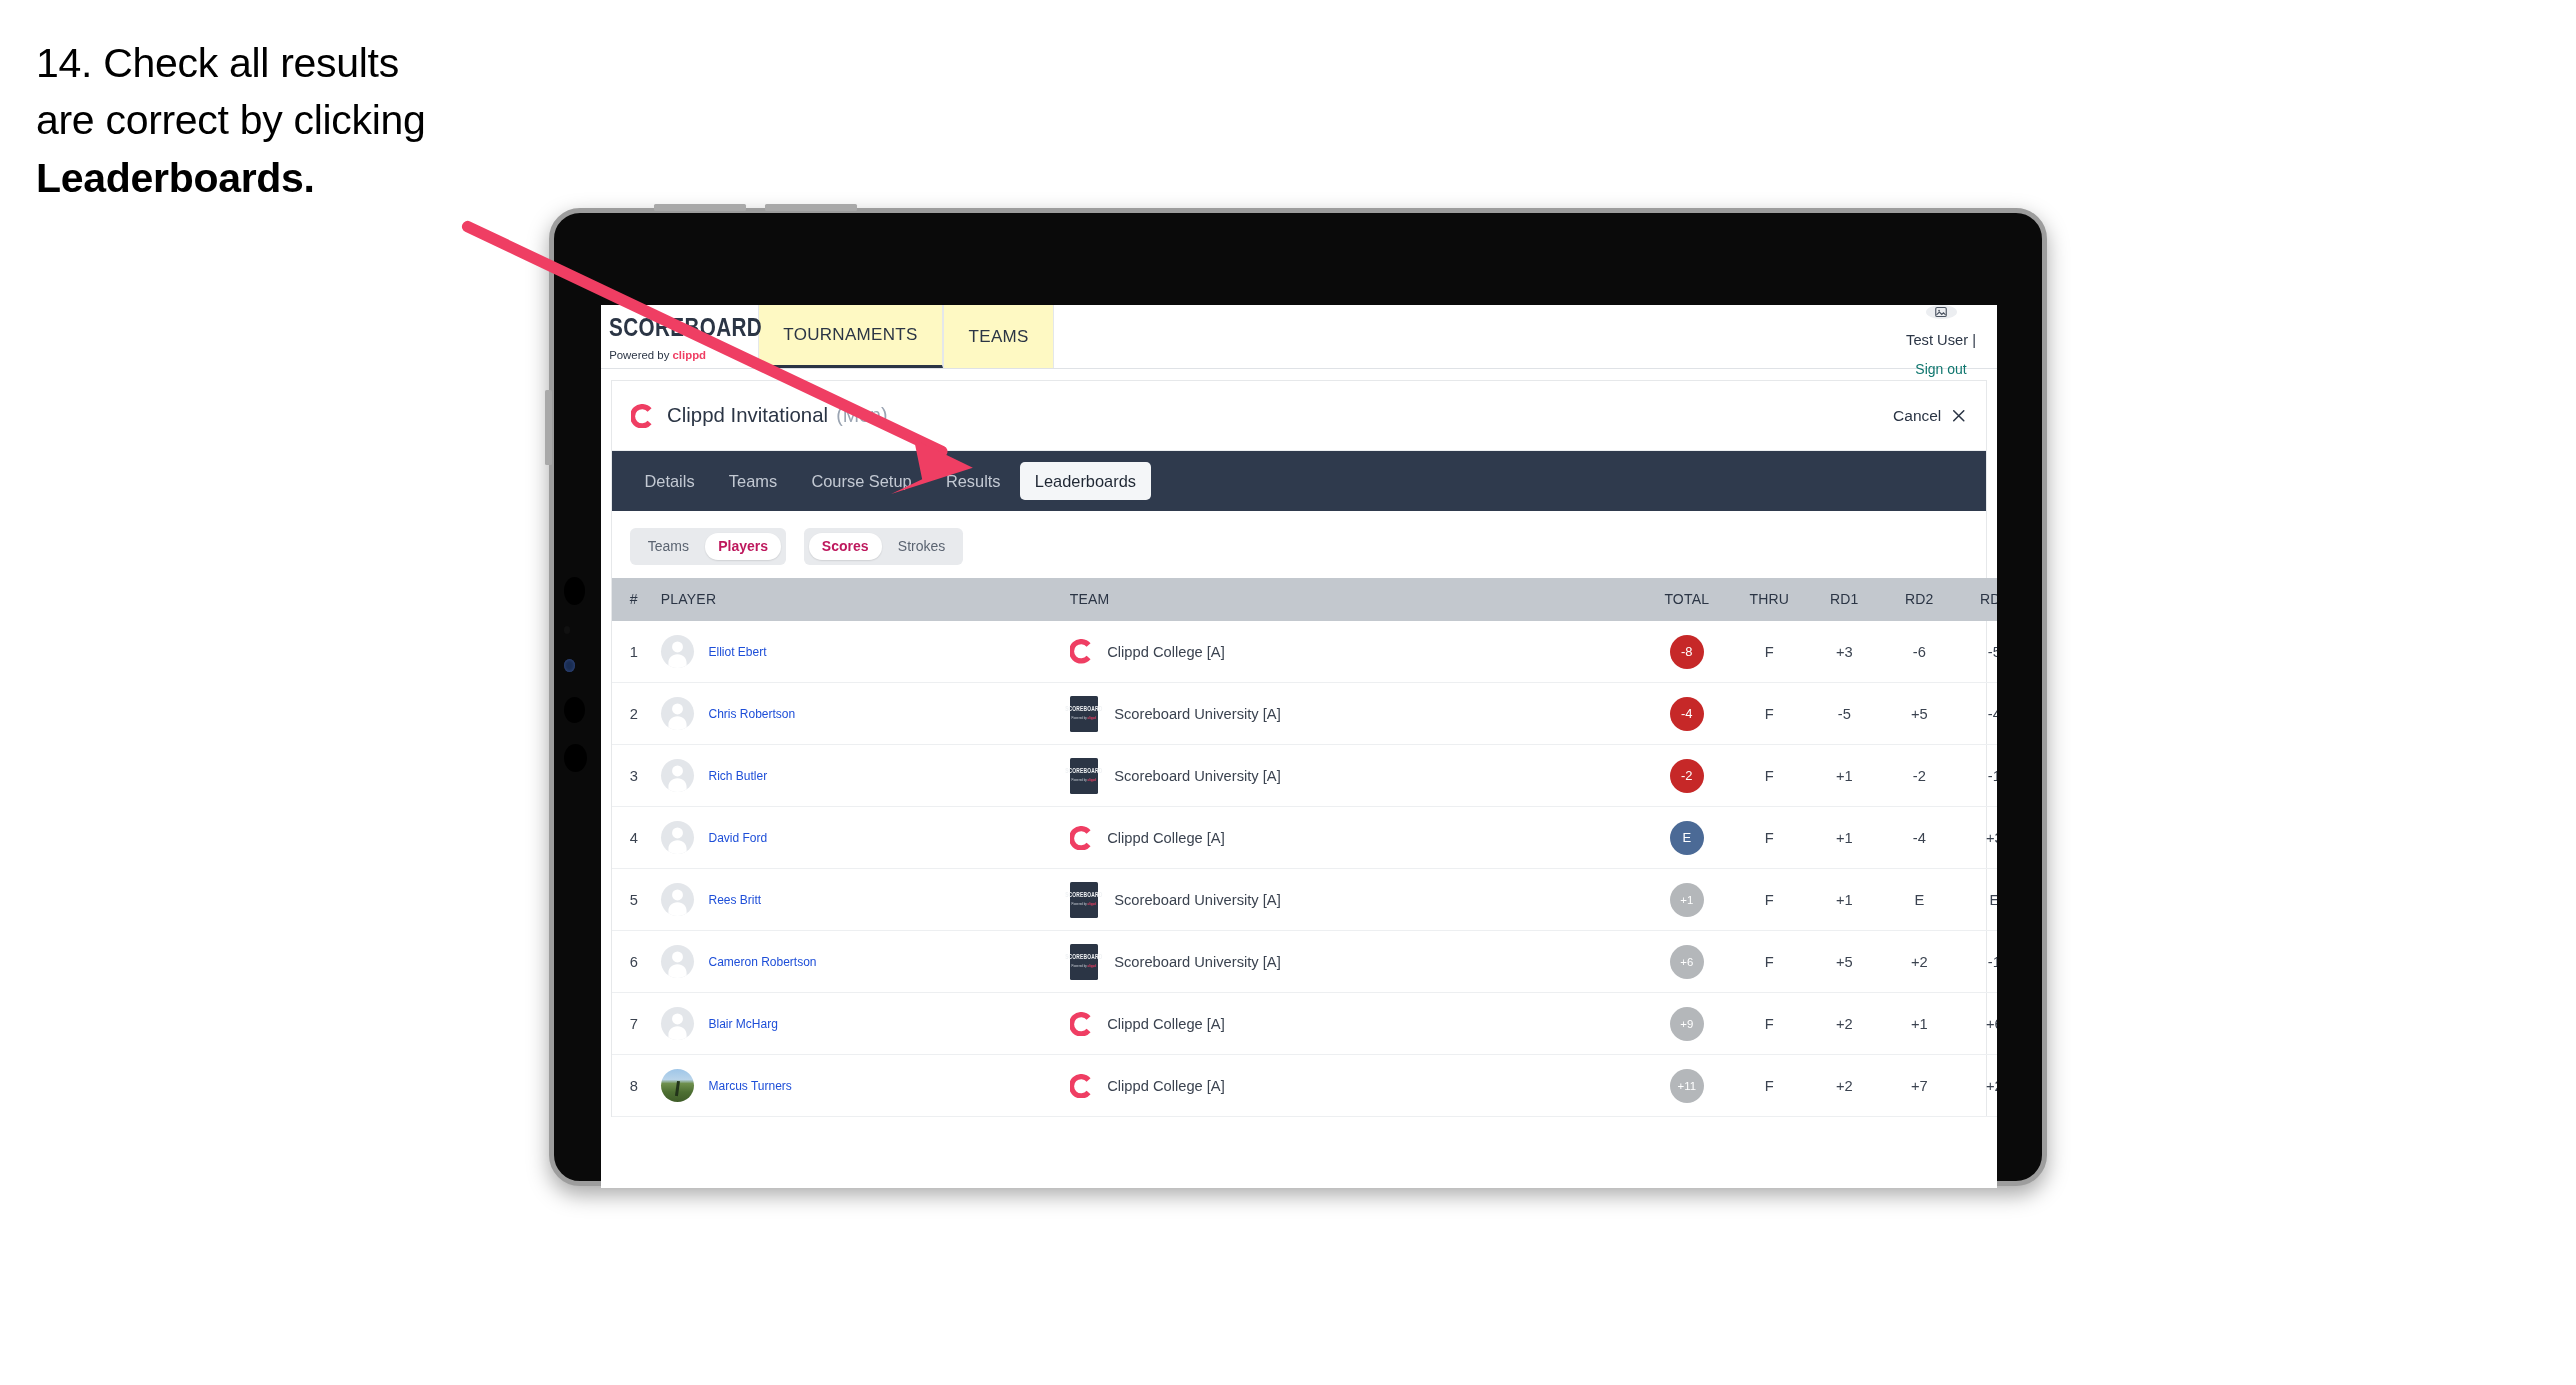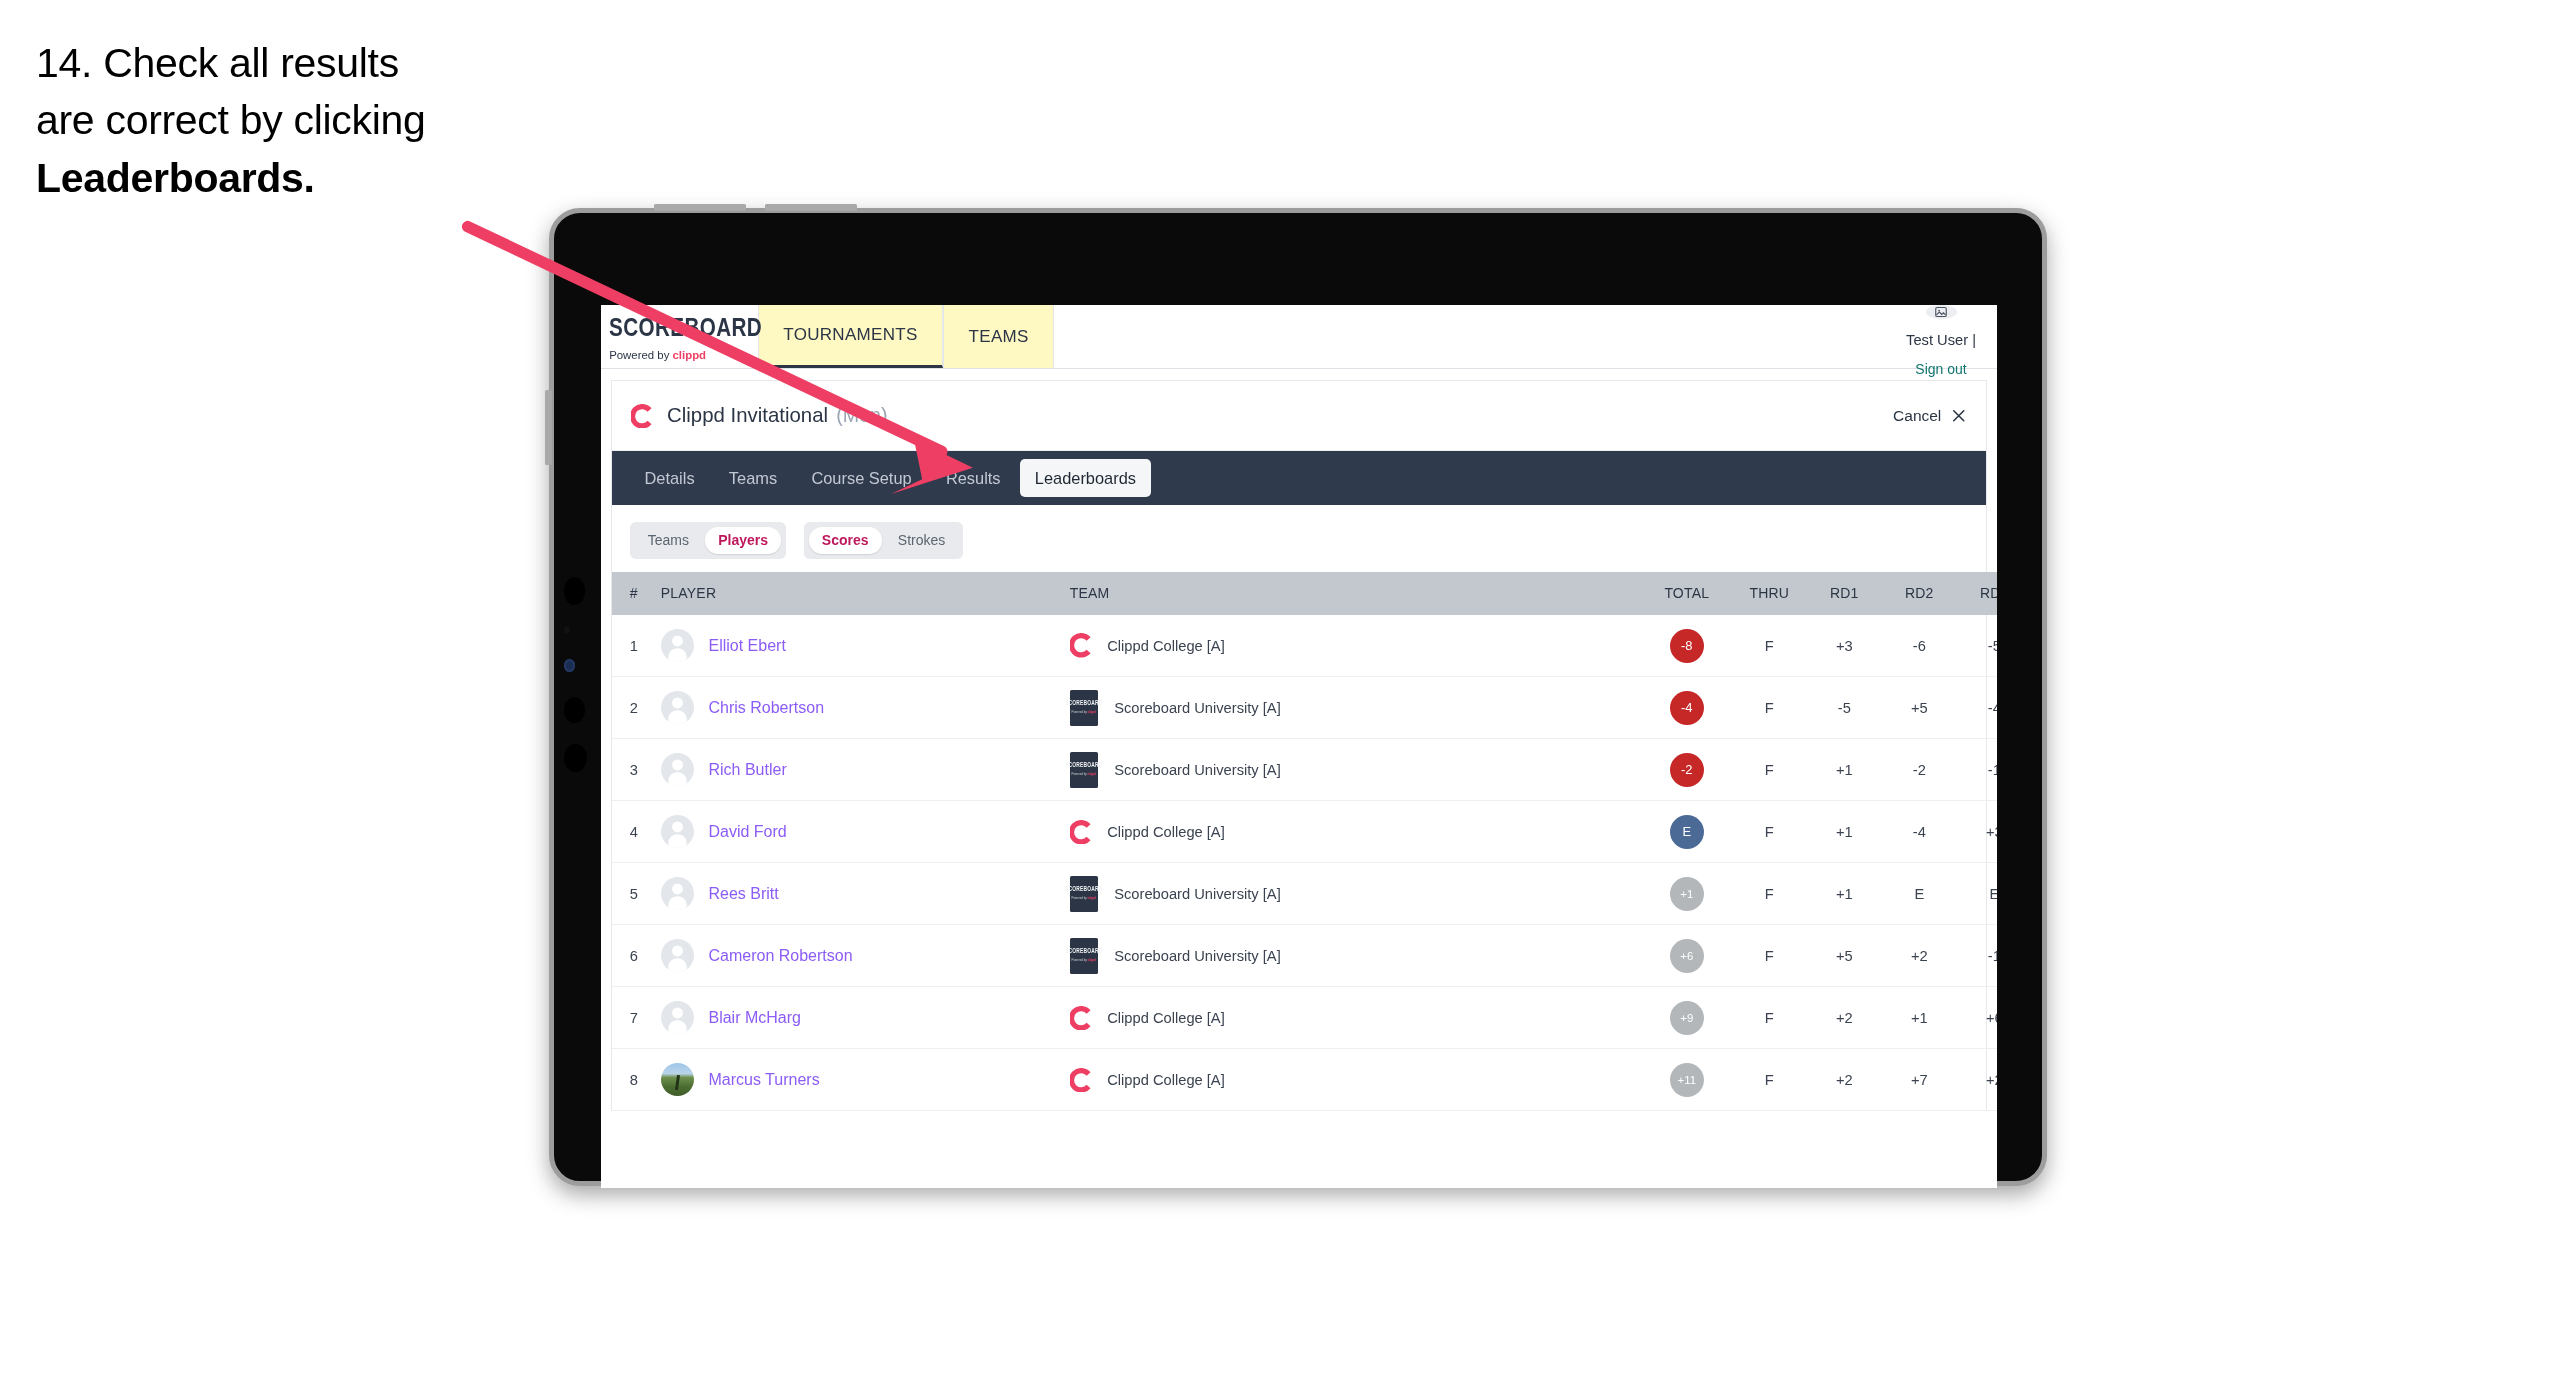--- a/index.html
+++ b/index.html
@@ -116,7 +116,7 @@
 
   
   .darkbar {
-    background:#2f3a4d; height: 54px; display:flex; align-items:center;
+    background:#2f3a4d; height: 60px; display:flex; align-items:center;
     padding-left: 18px; gap: 4.9px;
   }
   .dtab {

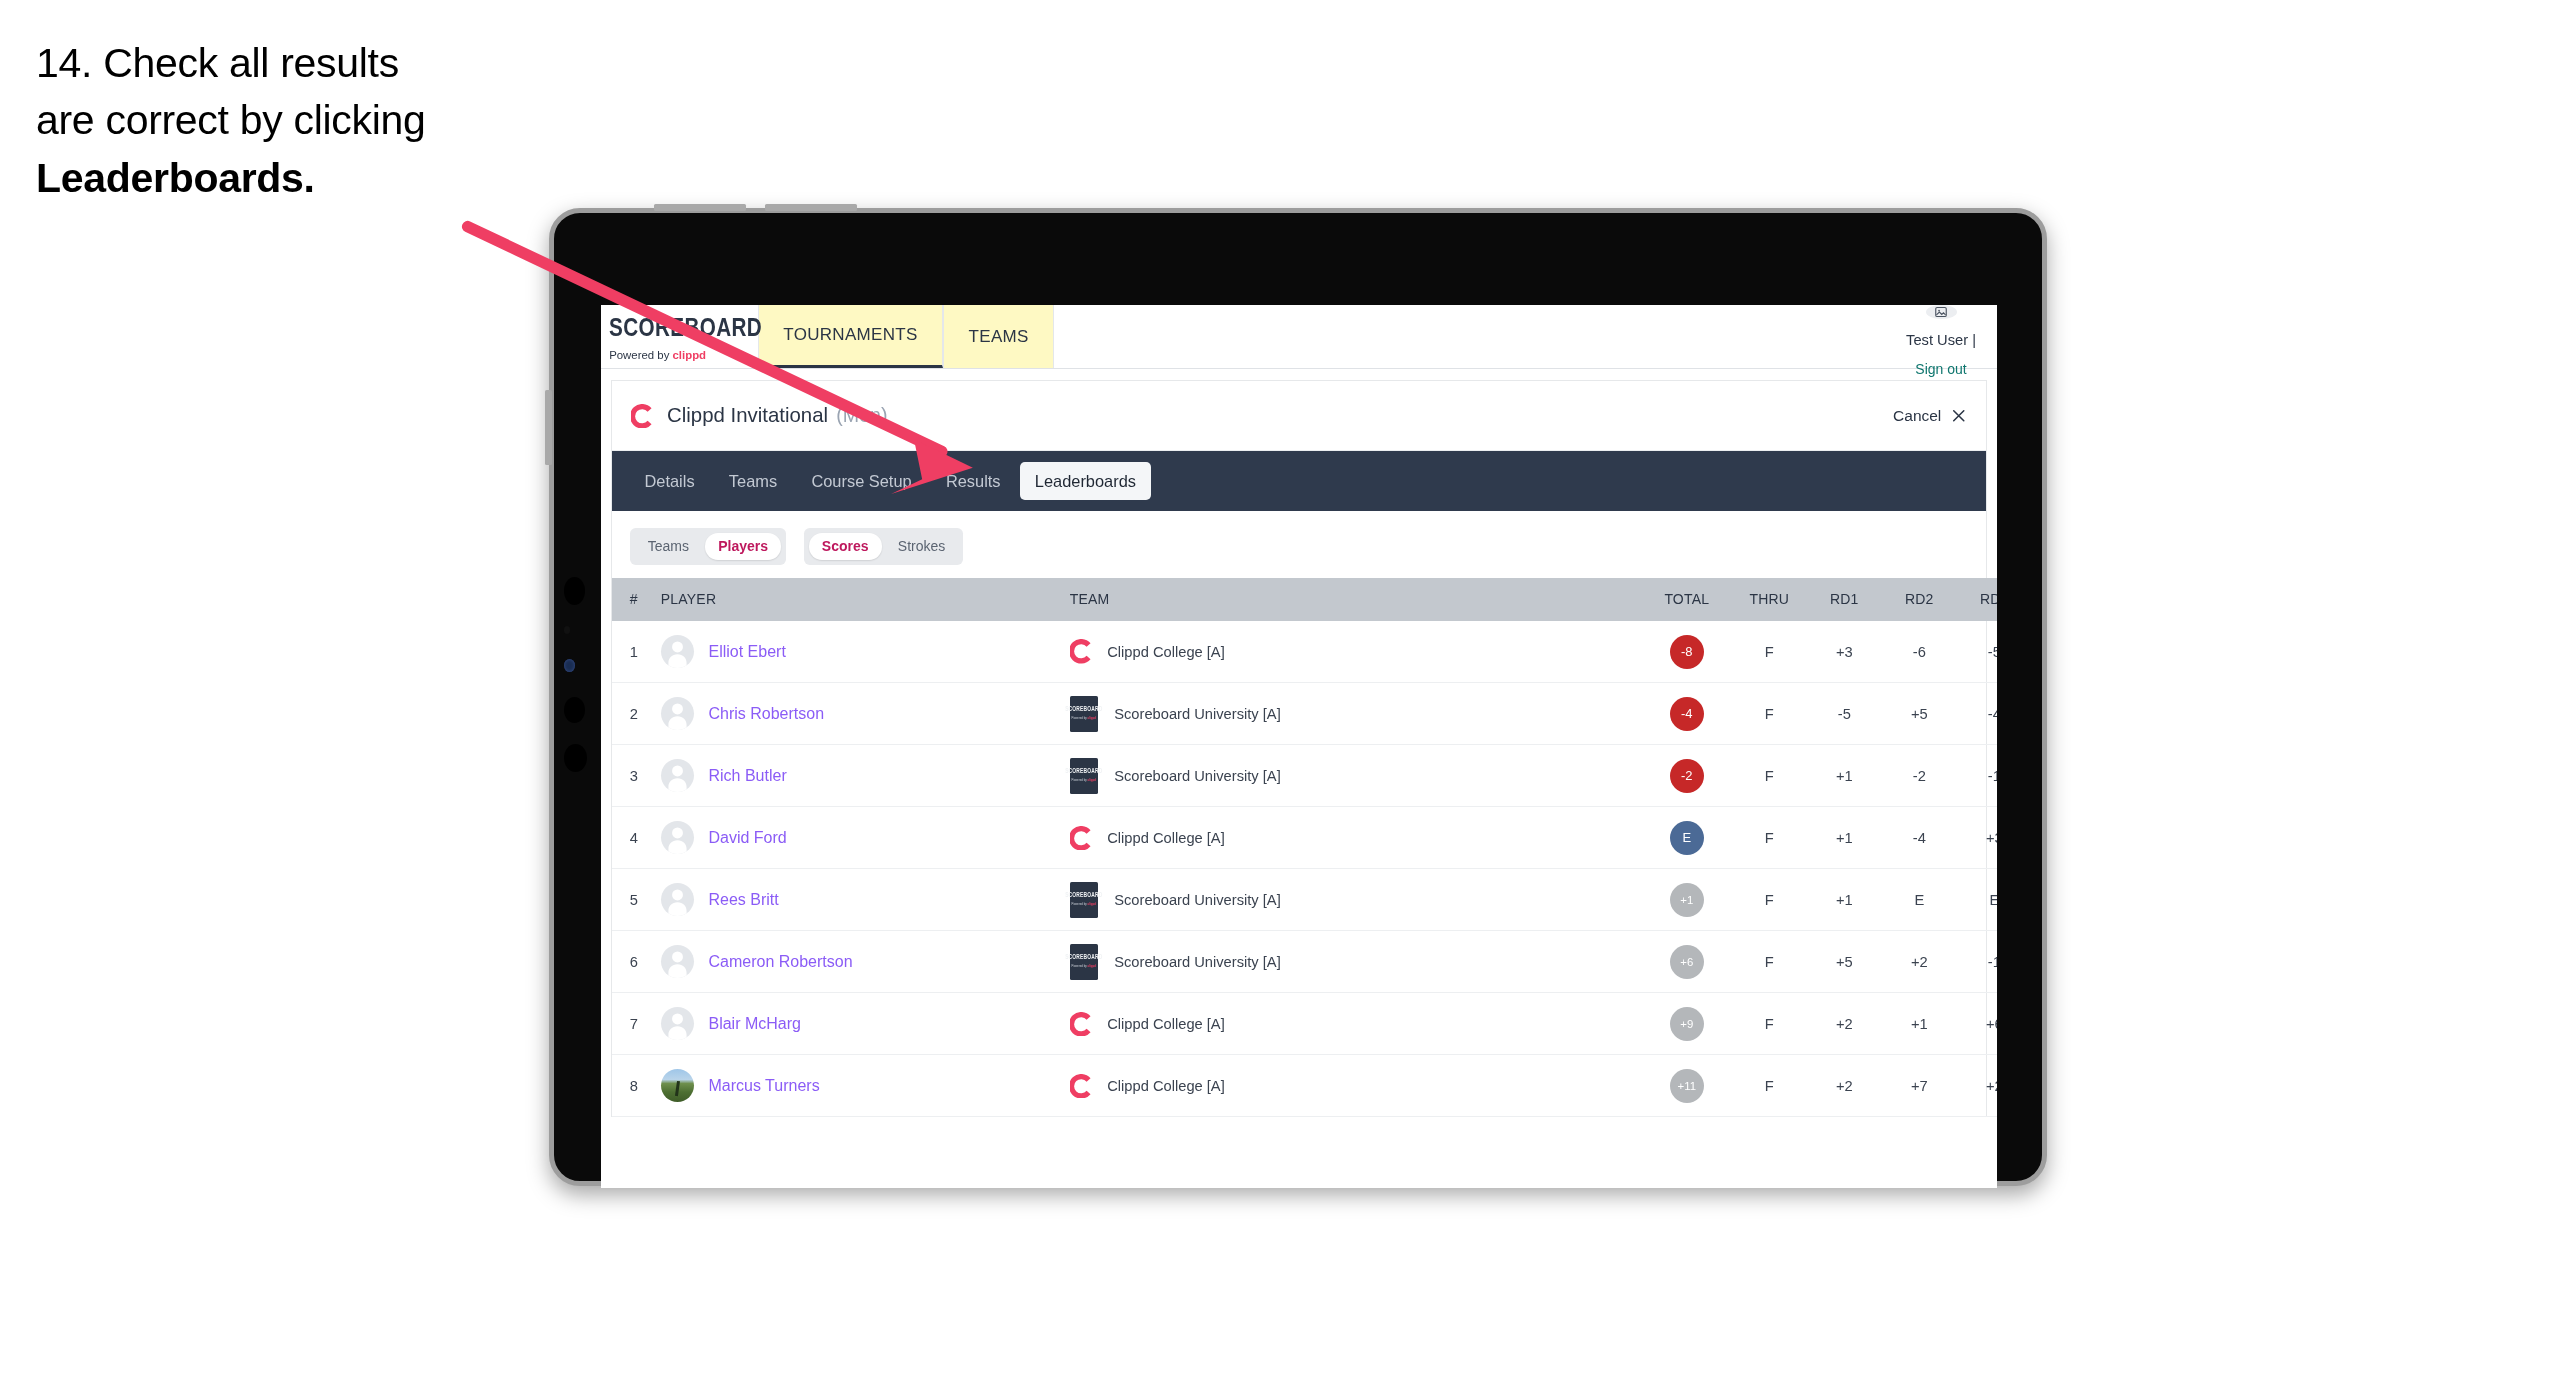--- a/index.html
+++ b/index.html
@@ -164,7 +164,7 @@
     content:""; position:absolute; left: 46%; top: 34%;
     width: 2.5px; height: 14.7px; background:#22331a; transform: rotate(8deg);
   }
-  .pname { font-size: 16px; color:#8b5cf6; }
+  .pname { font-size: 12px; color:#1d4ed8; }
 
   .team-cell { display:flex; align-items:center; gap: 16.4px; }
   .team-badge-c { width: 21px; height: 24.5px; flex:none; }

